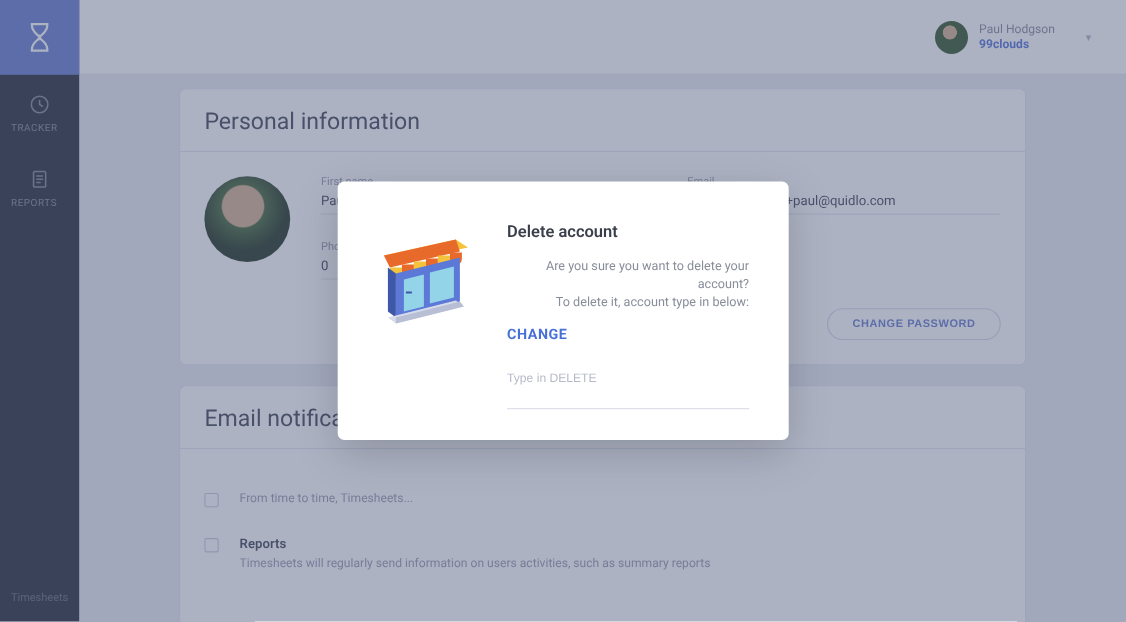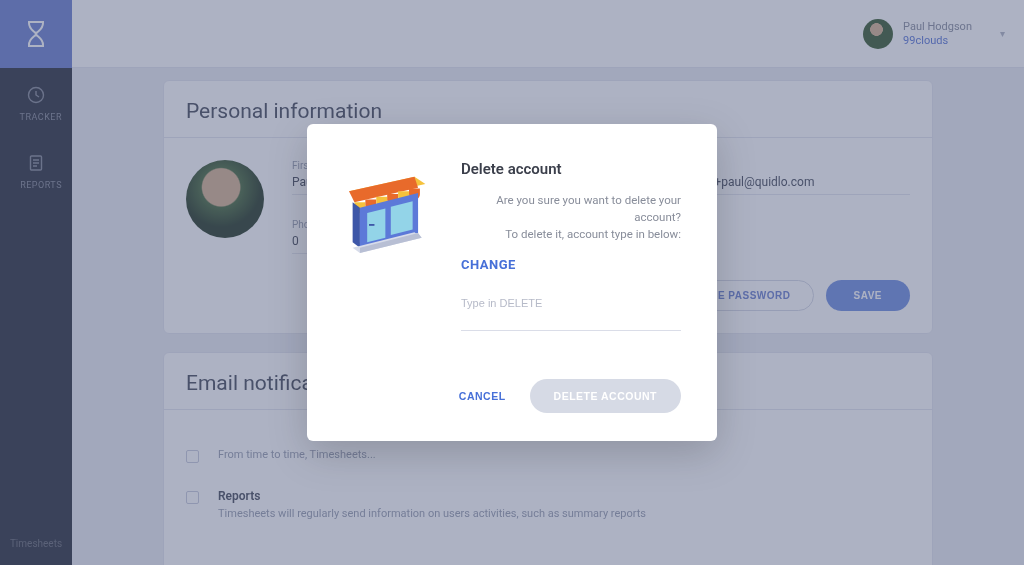--- a/index.html
+++ b/index.html
@@ -15,7 +15,7 @@
     .sidebar-footer { position: absolute; bottom: 16px; width: 100%; text-align: center; color: #6a6e78; font-size: 10px; }
     
     .topbar-and-main { flex: 1; display: flex; flex-direction: column; height: 100%; }
-    .topbar { height: 68px; background: #ffffff; display: flex; align-items: center; justify-content: flex-end; padding: 0 19px; border-bottom: 1px solid #e4e6ee; }
+    .topbar { height: 68px; background: #ffffff; display: flex; align-items: center; justify-content: flex-end; padding: 0 32px; border-bottom: 1px solid #e4e6ee; }
     .user-area { display: flex; align-items: center; gap: 10px; }
     .avatar-small { width: 30px; height: 30px; border-radius: 50%; background: radial-gradient(circle at 45% 35%, #d7b493 24%, #3c5e33 26%); }
     .user-text { display: flex; flex-direction: column; line-height: 1.2; }

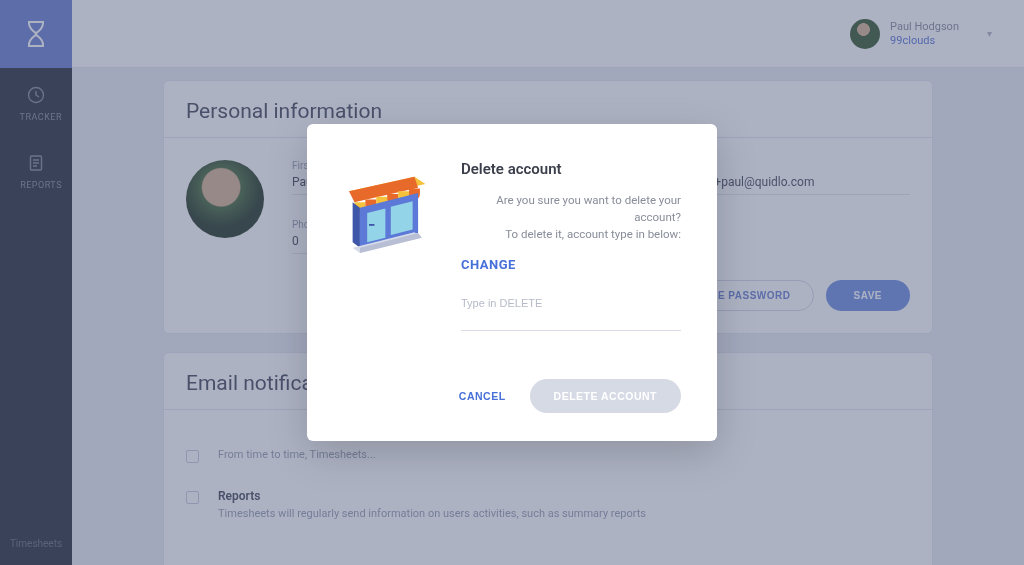--- a/index.html
+++ b/index.html
@@ -20,7 +20,7 @@
     .avatar-small { width: 30px; height: 30px; border-radius: 50%; background: radial-gradient(circle at 45% 35%, #d7b493 24%, #3c5e33 26%); }
     .user-text { display: flex; flex-direction: column; line-height: 1.2; }
     .user-name { font-size: 11px; color: #8a8f9f; }
-    .user-org { font-size: 11px; color: #5c79d8; font-weight: 400; }
+    .user-org { font-size: 11px; color: #5c79d8; font-weight: 700; }
     .chevron-down { margin-left: 18px; color: #b3b7c4; font-size: 10px; }
     
     .main { flex: 1; overflow-y: auto; padding: 12px 36px; }

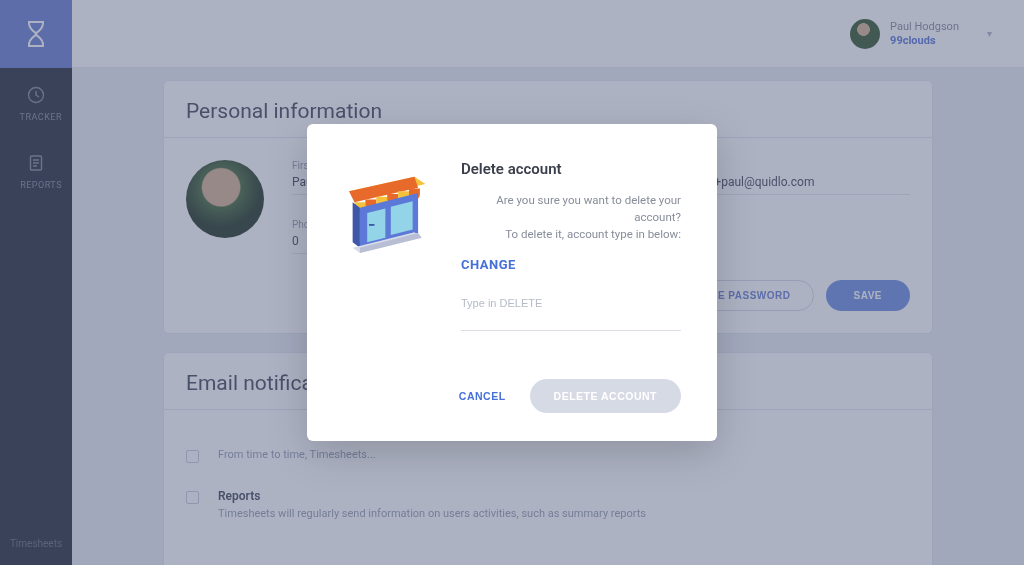--- a/index.html
+++ b/index.html
@@ -10,7 +10,7 @@
     .sidebar { width: 72px; background: #2f3440; display: flex; flex-direction: column; align-items: center; padding-top: 0; position: relative; }
     .logo-area { width: 72px; height: 68px; background: #6d82cf; display: flex; align-items: center; justify-content: center; }
     .logo-icon { width: 24px; height: 28px; }
-    .nav-item { width: 52px; text-align: right; padding: 18px 0 14px; color: #888d9a; font-size: 9px; letter-spacing: 0.5px; cursor: pointer; }
+    .nav-item { width: 52px; text-align: left; padding: 18px 0 14px; color: #888d9a; font-size: 9px; letter-spacing: 0.5px; cursor: pointer; }
     .nav-item .icon { display: block; margin: 0 auto 8px; width: 18px; height: 18px; }
     .sidebar-footer { position: absolute; bottom: 16px; width: 100%; text-align: center; color: #6a6e78; font-size: 10px; }
     

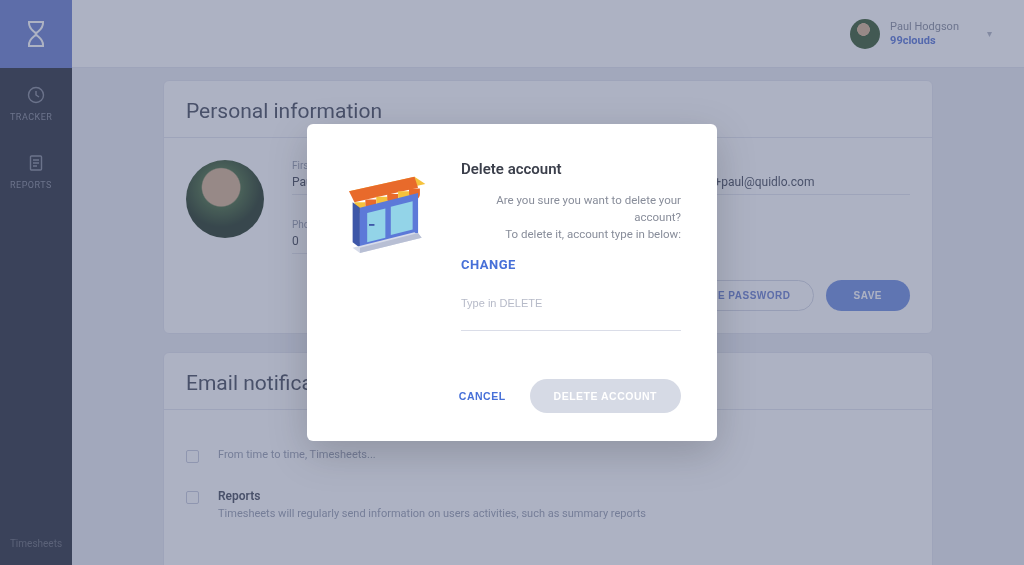--- a/index.html
+++ b/index.html
@@ -125,7 +125,6 @@
             </div>
             <div class="card-actions">
               <button class="btn-outline">CHANGE PASSWORD</button>
-              <button class="btn-primary">SAVE</button>
             </div>
           </div>
         </div>

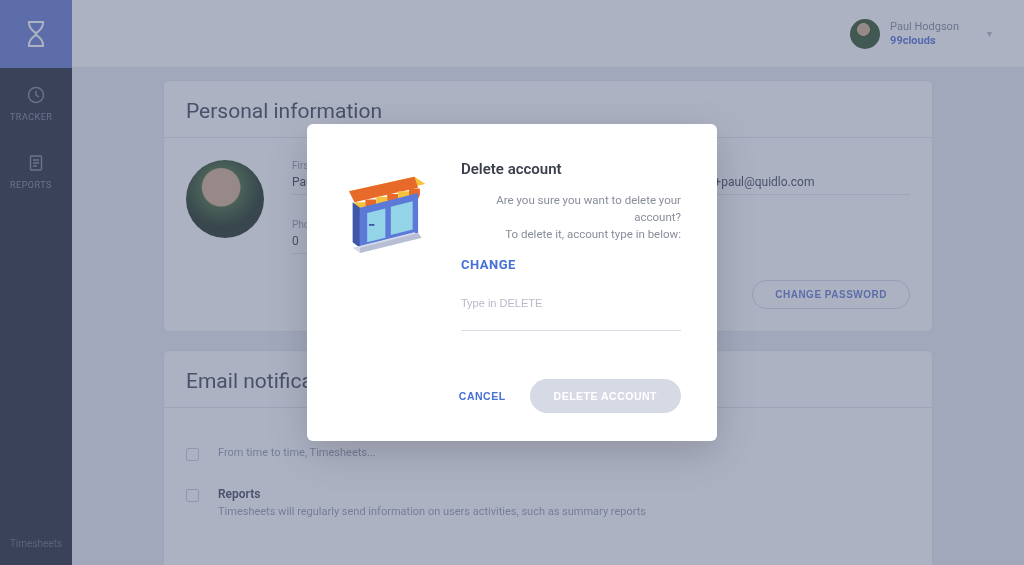--- a/index.html
+++ b/index.html
@@ -184,10 +184,6 @@
         <input class="modal-input" type="text" placeholder="Type in DELETE" style="">
       </div>
     </div>
-    <div class="modal-actions">
-      <button class="btn-link">CANCEL</button>
-      <button class="btn-disabled">DELETE ACCOUNT</button>
-    </div>
   </div>
 </div>
 

